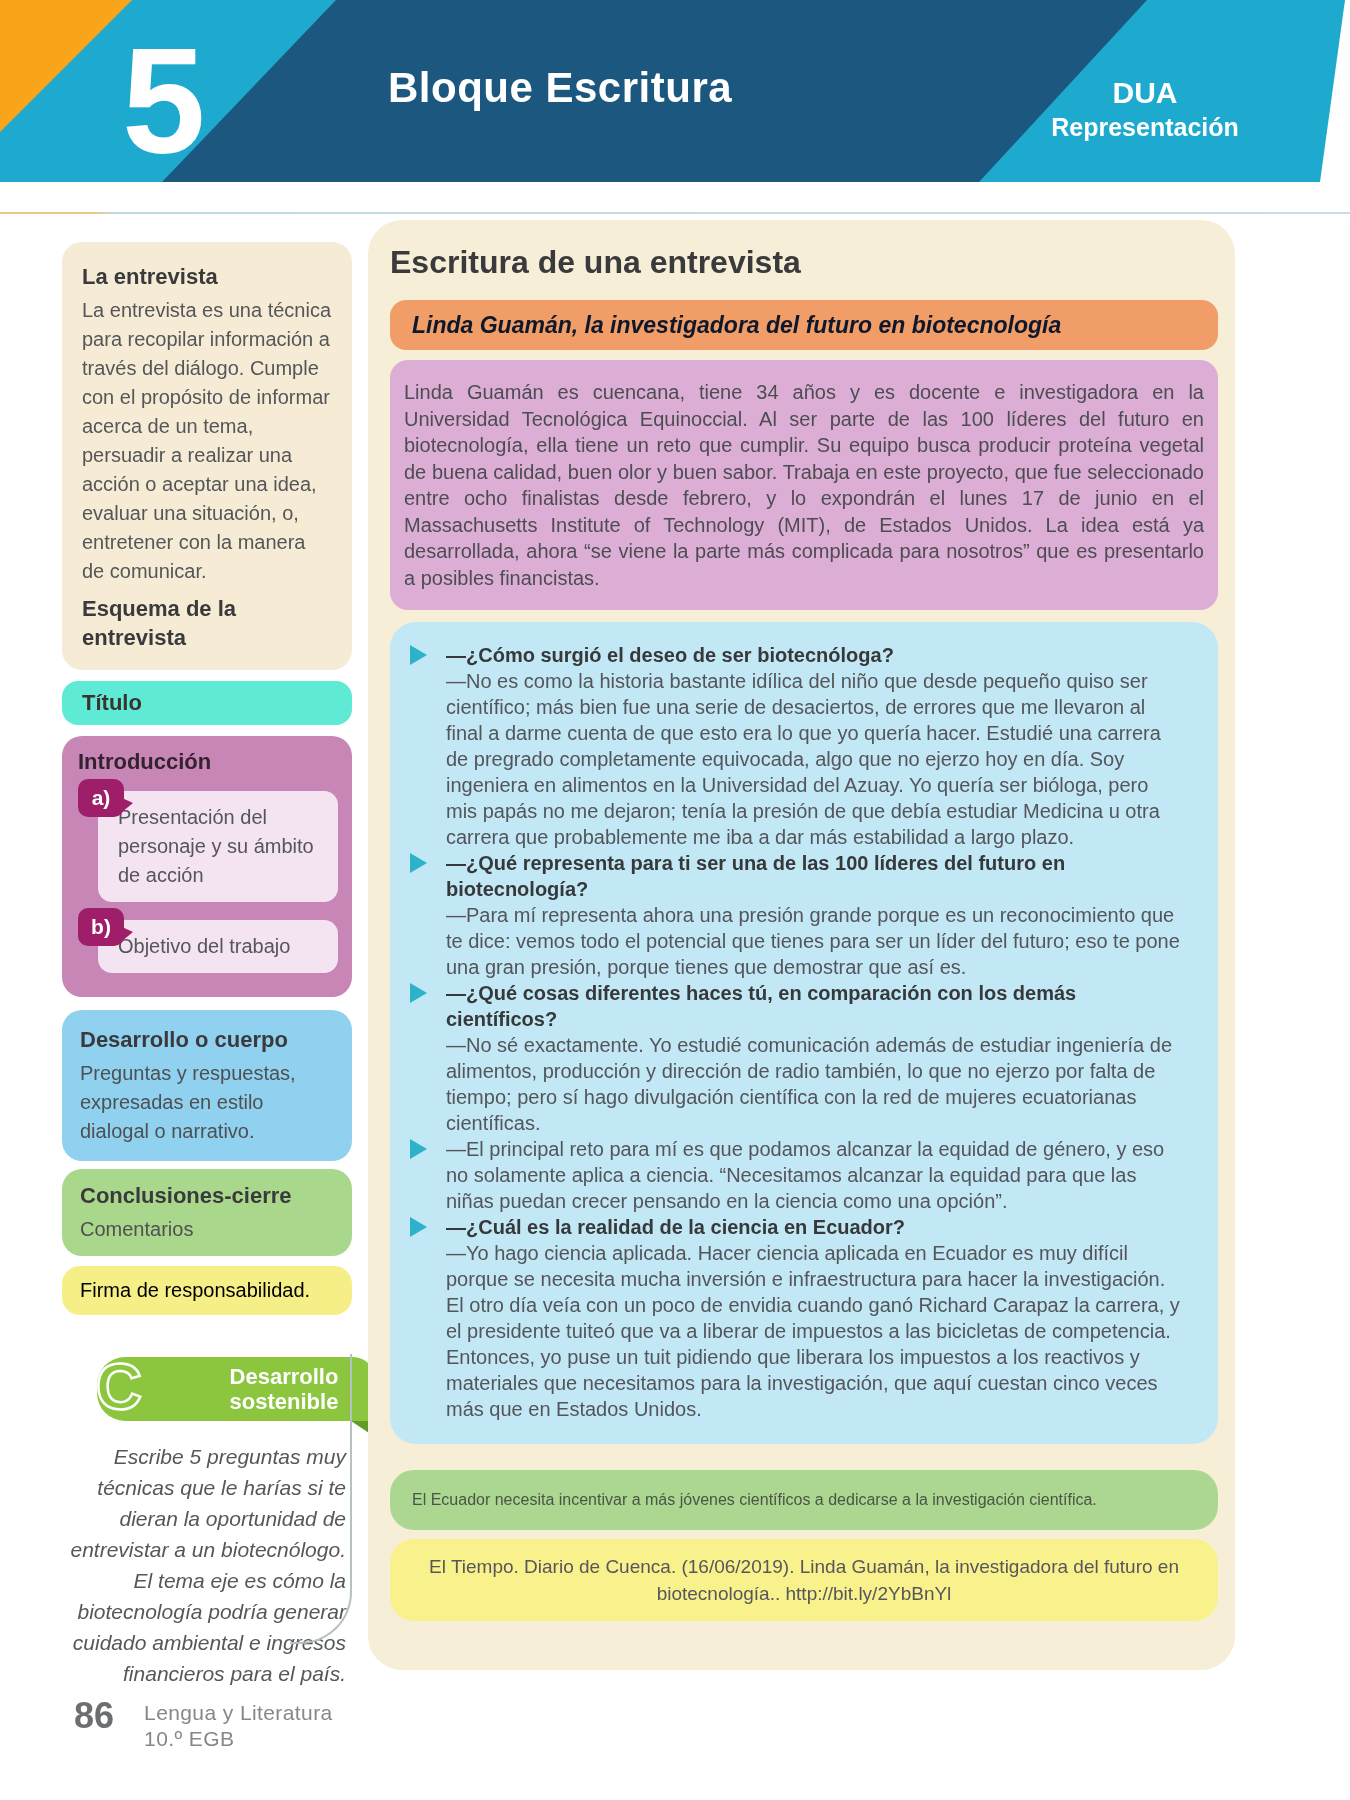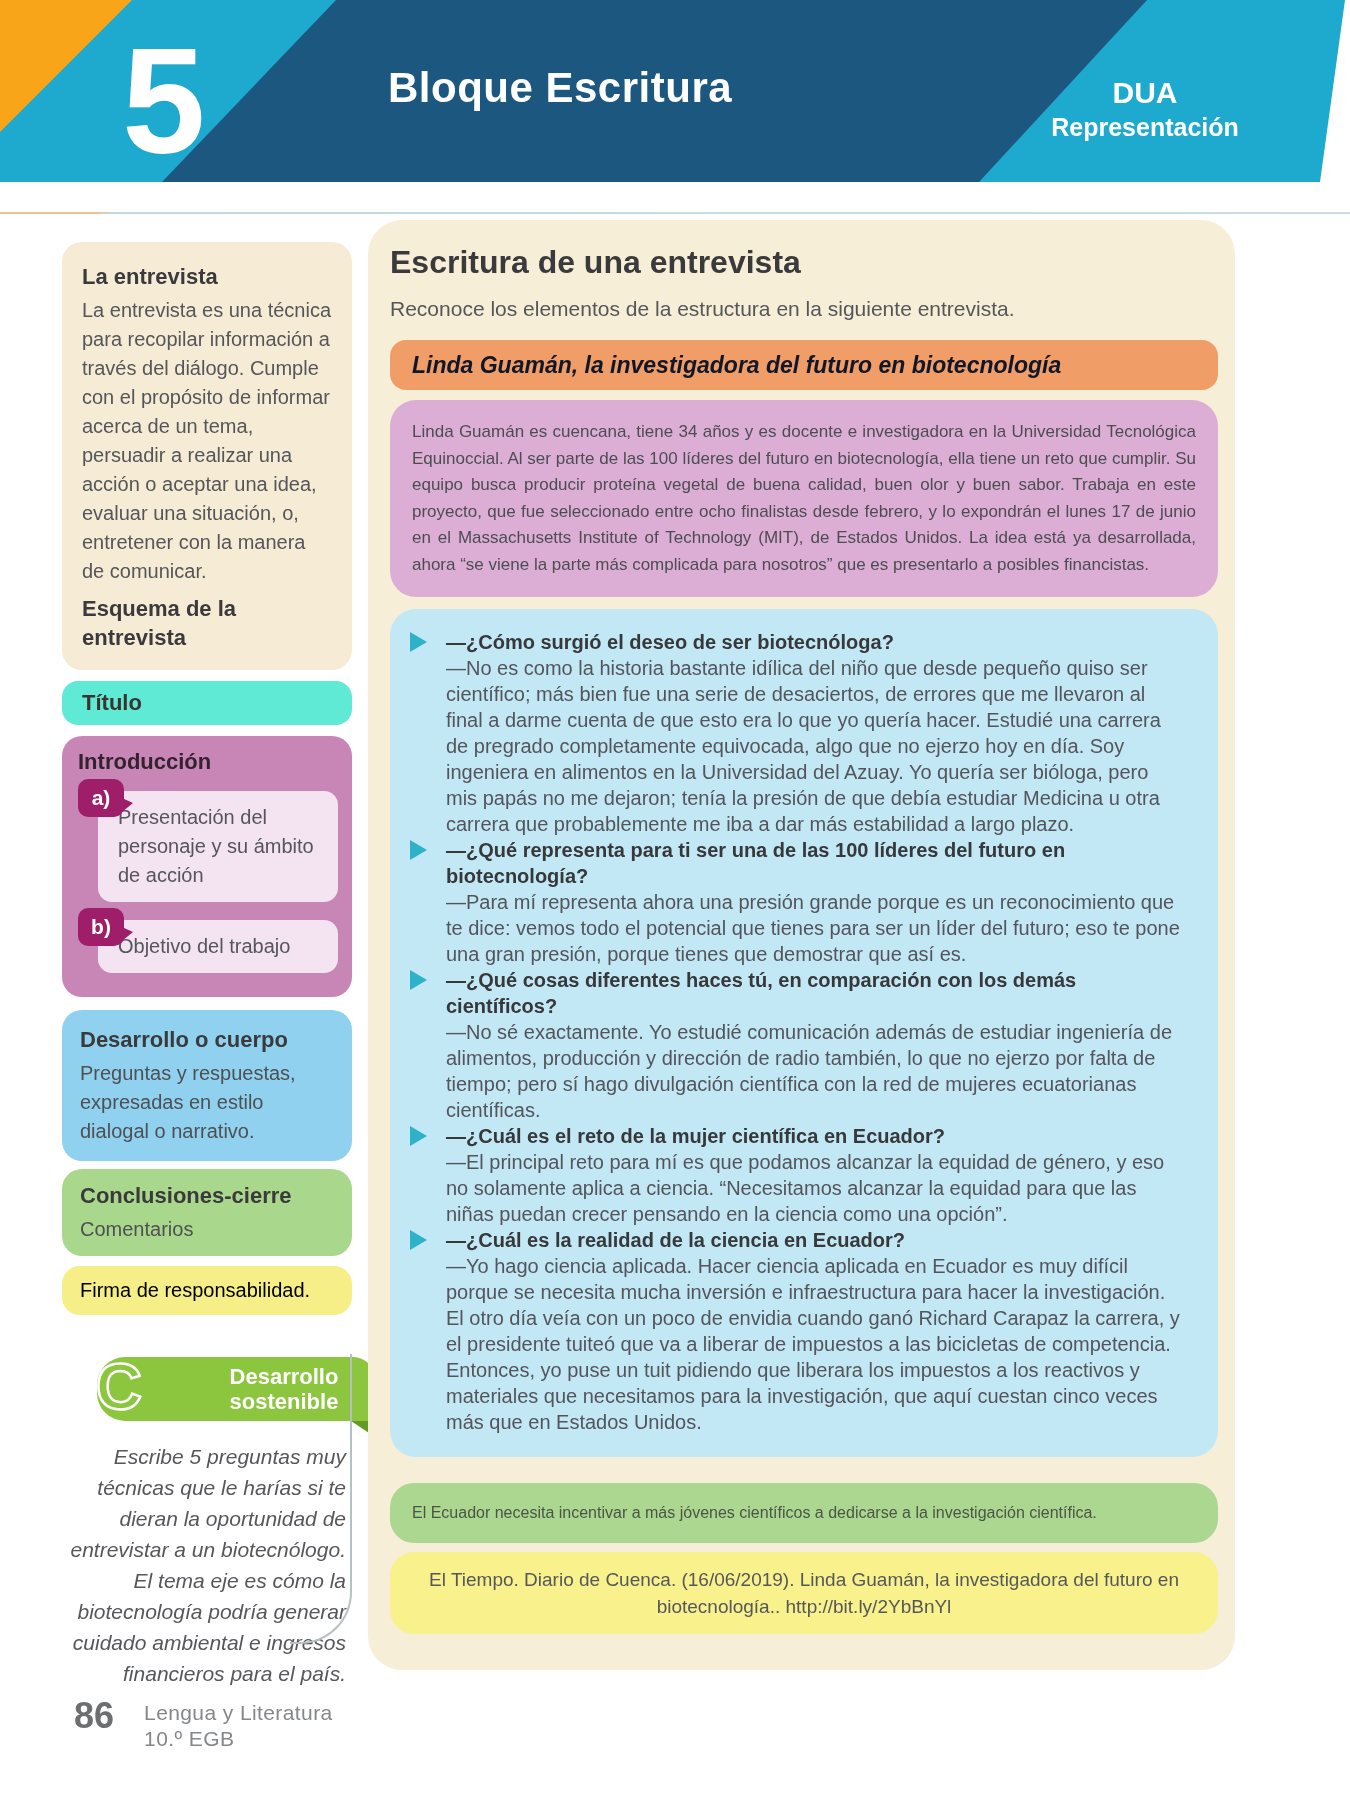--- a/index.html
+++ b/index.html
@@ -160,7 +160,6 @@
 
   <div class="main">
     <div class="main-title">Escritura de una entrevista</div>
-    <div class="main-instr">Reconoce los elementos de la estructura en la siguiente entrevista.</div>
     <div class="bar">Linda Guamán, la investigadora del futuro en biotecnología</div>
     <div class="pink">Linda Guamán es cuencana, tiene 34 años y es docente e investigadora en la Universidad Tecnológica Equinoccial. Al ser parte de las 100 líderes del futuro en biotecnología, ella tiene un reto que cumplir. Su equipo busca producir proteína vegetal de buena calidad, buen olor y buen sabor. Trabaja en este proyecto, que fue seleccionado entre ocho finalistas desde febrero, y lo expondrán el lunes 17 de junio en el Massachusetts Institute of Technology (MIT), de Estados Unidos. La idea está ya desarrollada, ahora “se viene la parte más complicada para nosotros” que es presentarlo a posibles financistas.</div>
 

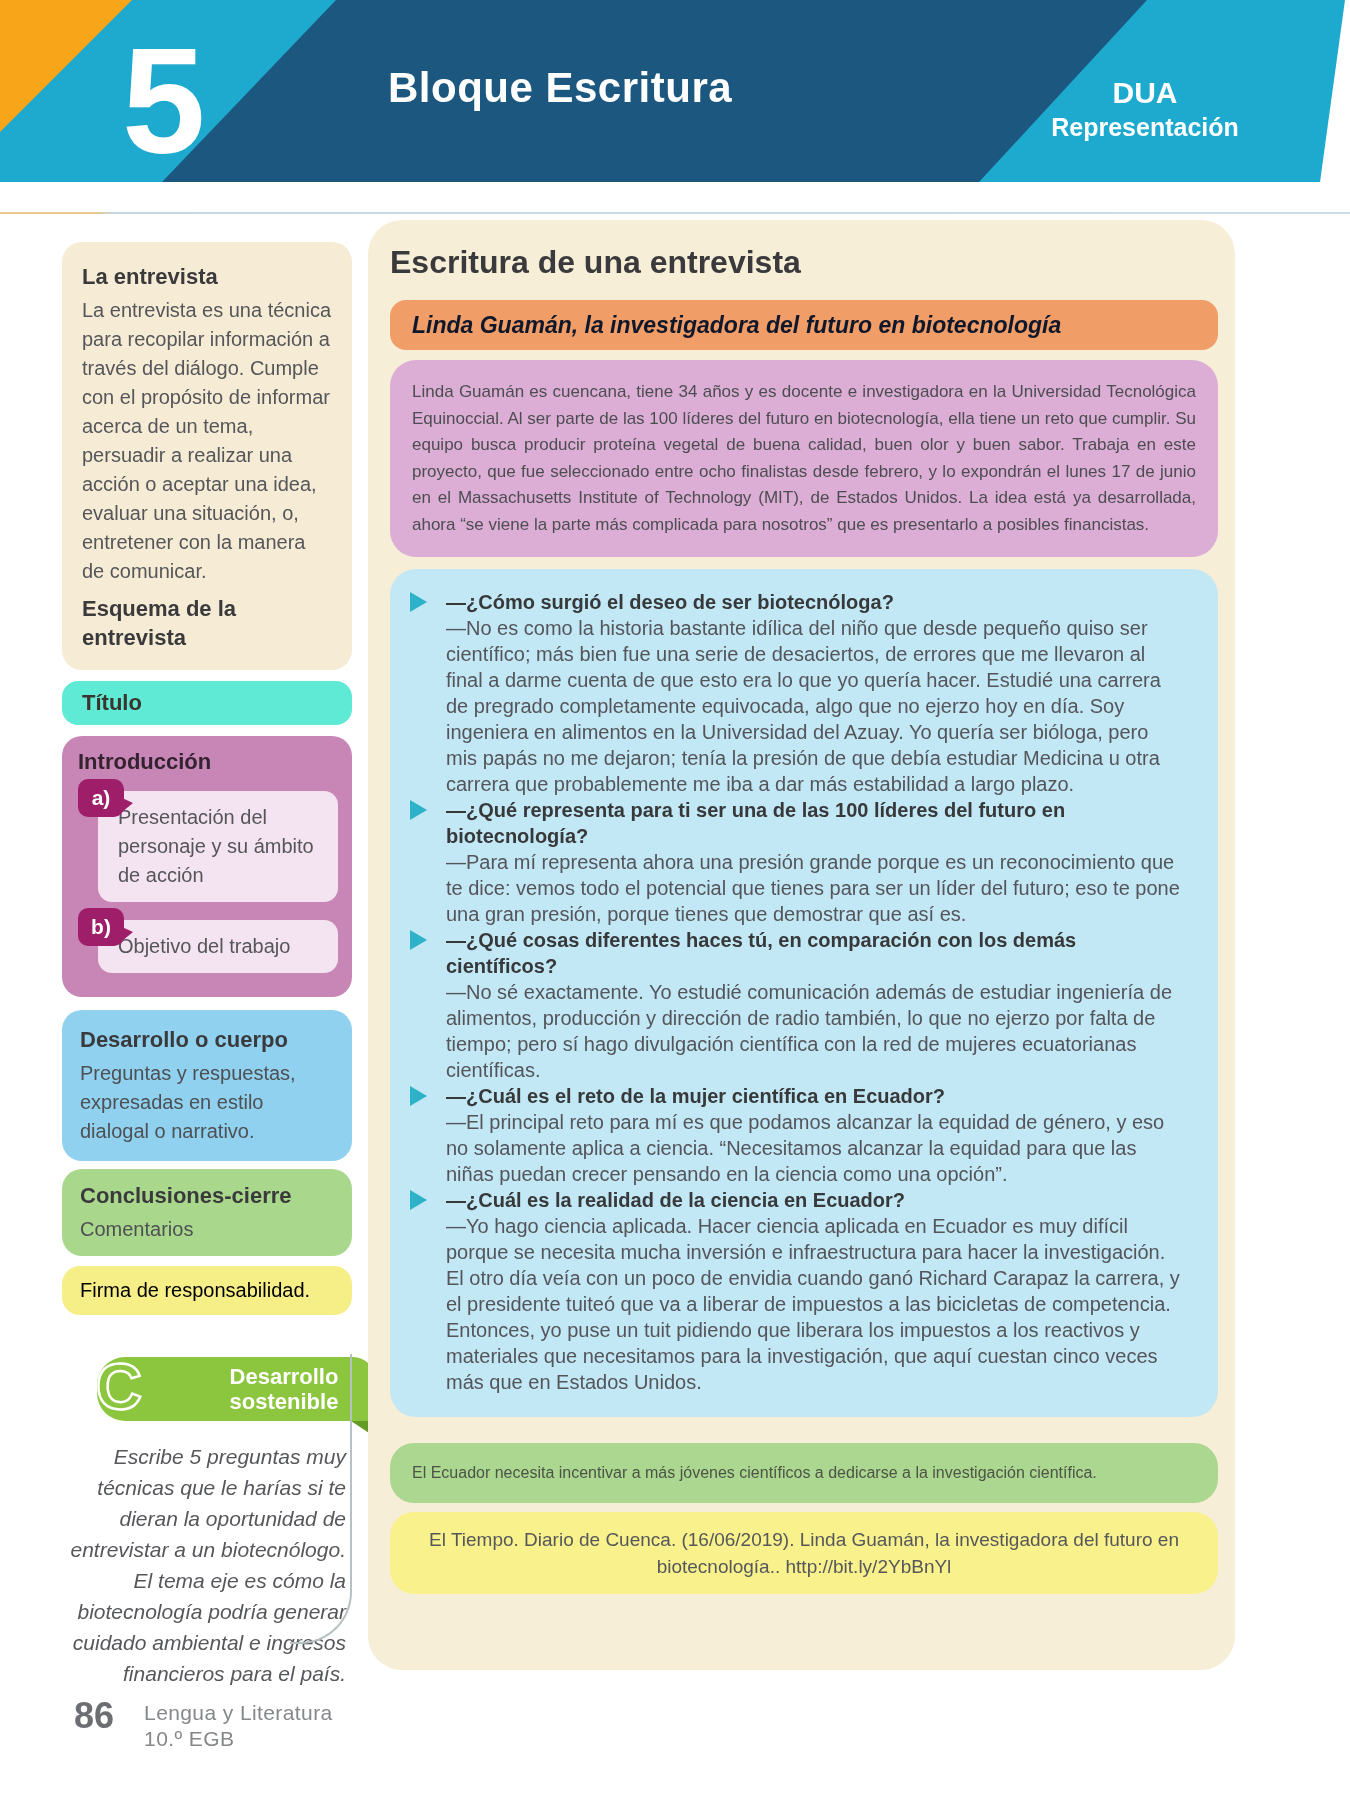--- a/index.html
+++ b/index.html
@@ -77,8 +77,8 @@
   .bar { margin-top:19px; background:#f19d68; border-radius:16px; height:50px;
     display:flex; align-items:center; padding:12px 22px;
     font-size:23px; font-weight:700; color:#0f172a;font-style:italic; }
-  .pink { margin-top:10px; background:#dcaed6; border-radius:26px; padding:19px 22px;
-    font-size:17px; line-height:26.5px; color:#4c4d51; text-align:justify; }
+  .pink { margin-top:10px; background:#dcaed6; border-radius:18px; padding:19px 14px;
+    font-size:20px; line-height:26.5px; color:#4c4d51; text-align:justify; }
   .qa { margin-top:12px; background:#c2e7f5; border-radius:26px; padding:20px 34px 22px 56px;
     font-size:20px; line-height:26px; color:#54555a; }
   .qa-q { position:relative; font-weight:700; color:#37383a; }

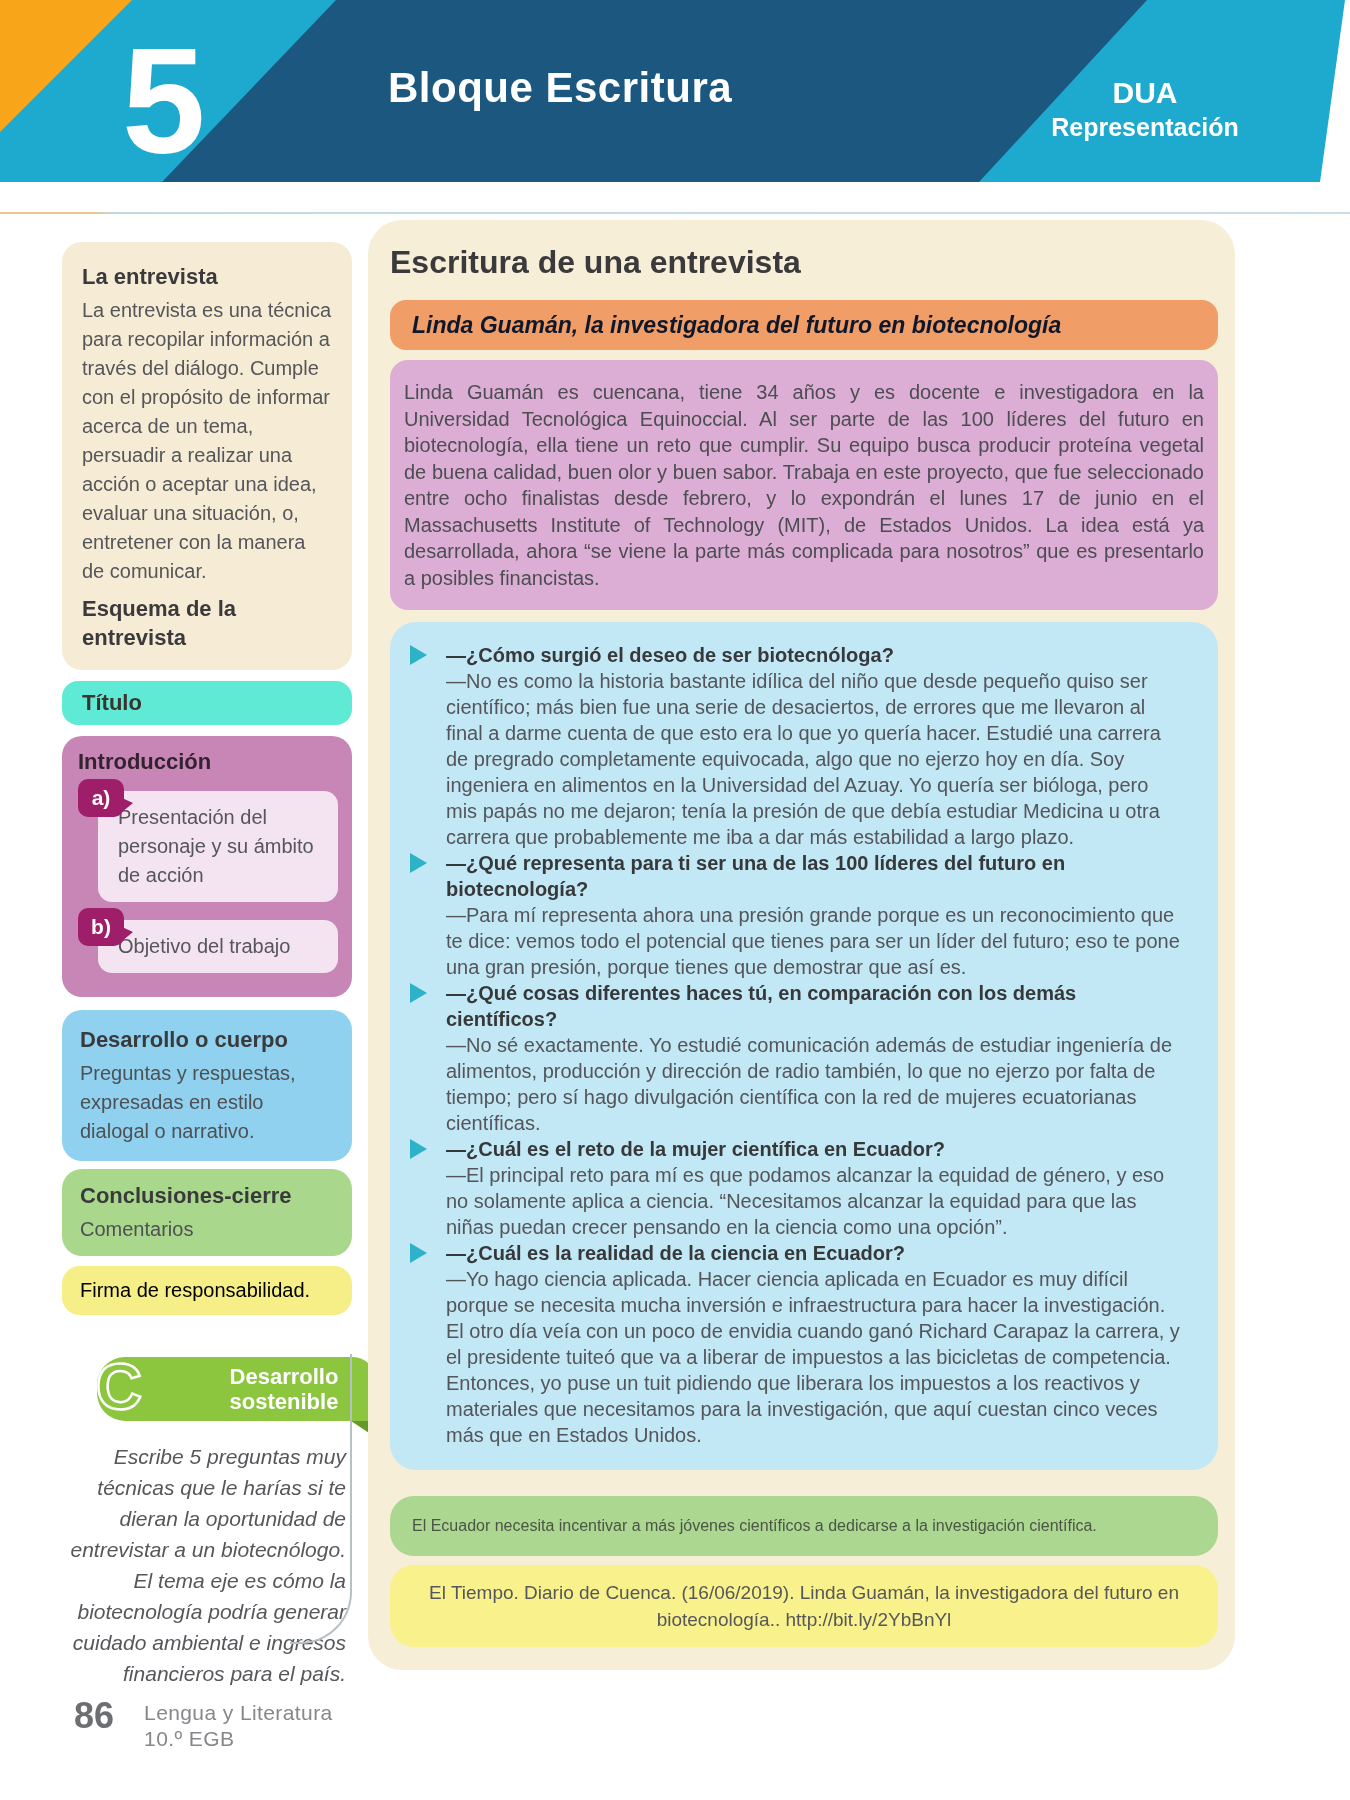--- a/index.html
+++ b/index.html
@@ -177,7 +177,7 @@
         <div class="qa-a">—No sé exactamente. Yo estudié comunicación además de estudiar ingeniería de alimentos, producción y dirección de radio también, lo que no ejerzo por falta de tiempo; pero sí hago divulgación científica con la red de mujeres ecuatorianas científicas.</div>
       </div>
       <div class="qa-item">
-        <div class="qa-q"><span class="qa-arrow"></span><span>—¿Cuál es el reto de la mujer científica en Ecuador?</span></div>
+        <div class="qa-q"><span class="qa-arrow"></span></div>
         <div class="qa-a">—El principal reto para mí es que podamos alcanzar la equidad de género, y eso no solamente aplica a ciencia. “Necesitamos alcanzar la equidad para que las niñas puedan crecer pensando en la ciencia como una opción”.</div>
       </div>
       <div class="qa-item">

